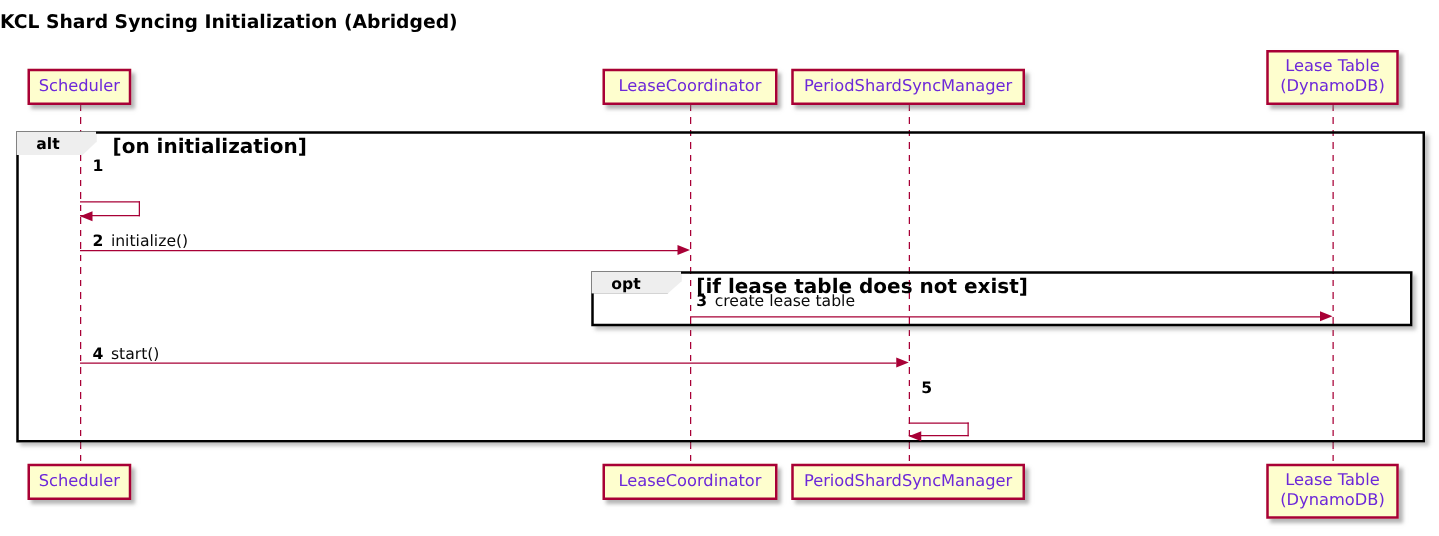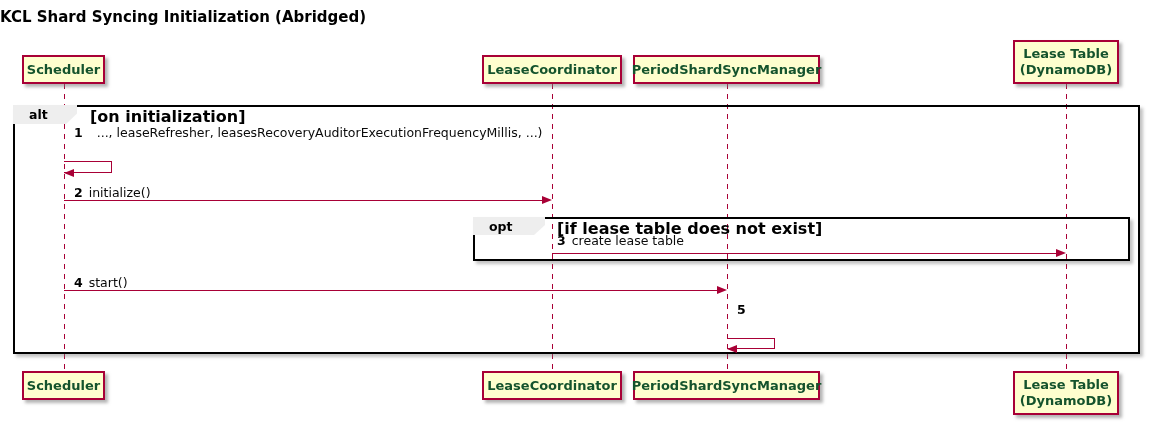--- a/index.html
+++ b/index.html
@@ -32,12 +32,11 @@
     border:2px solid var(--pborder);
     box-sizing:border-box;
     display:flex;align-items:center;justify-content:center;
-    font-size:13px;color:#14532d;
+    font-size:13px;color:#6d28d9;
     text-align:center;
     box-shadow:3px 3px 3px rgba(120,120,120,0.55);
     white-space:pre-line;
     line-height:16px;
-    font-weight:bold;
   }
   .frame{
     position:absolute;

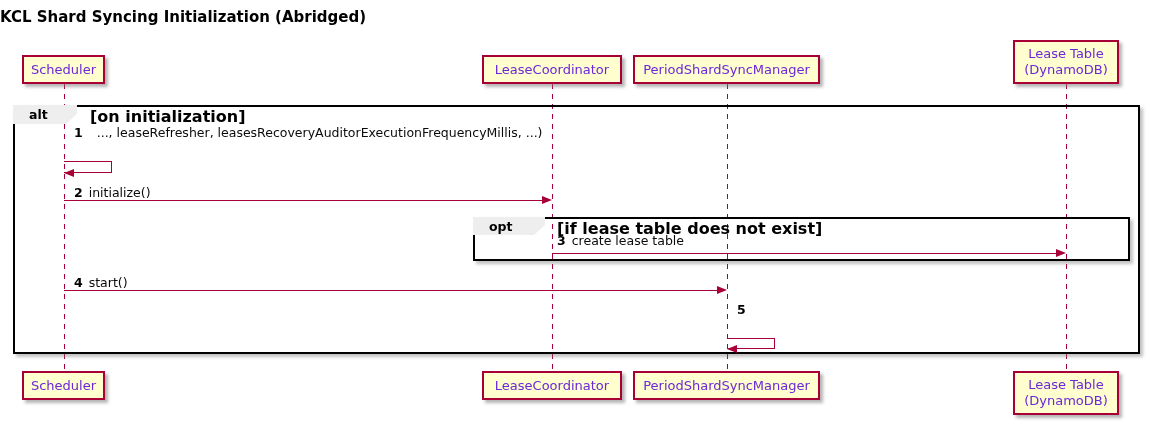--- a/index.html
+++ b/index.html
@@ -112,7 +112,6 @@
   <div class="msg" style="left:74px;top:126px">
     <span class="num">1</span>
     <span>
-      <div class="indent">..., leaseRefresher, leasesRecoveryAuditorExecutionFrequencyMillis, ...)</div>
     </span>
   </div>
   <div class="self-loop" style="left:64px;top:161px;width:48px;height:12px"></div>

